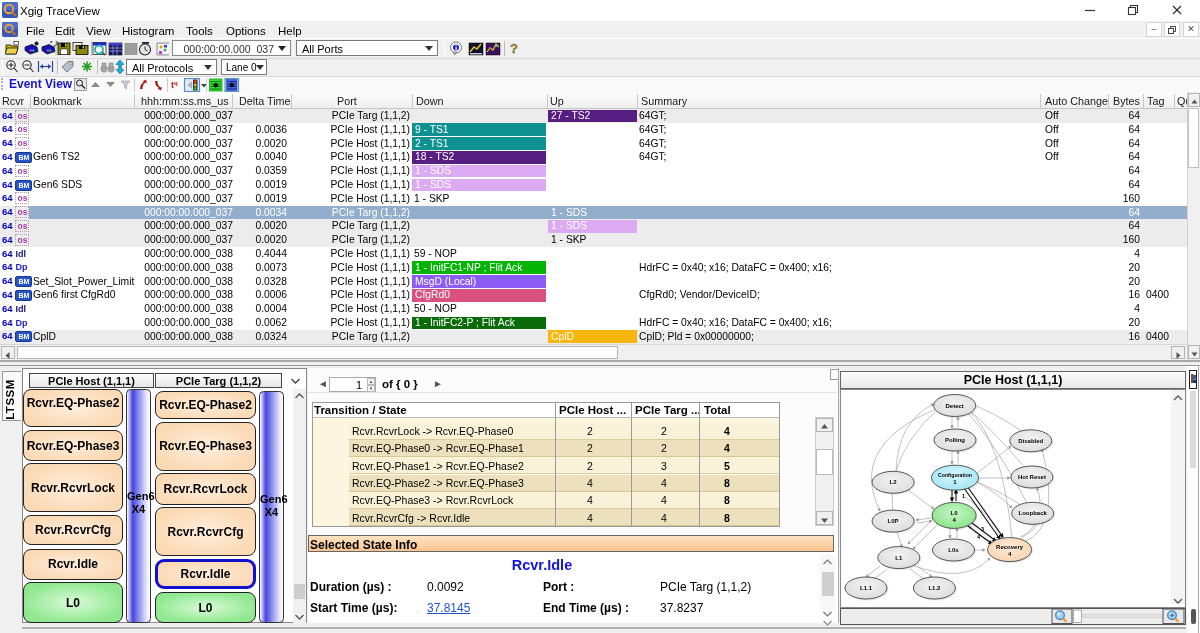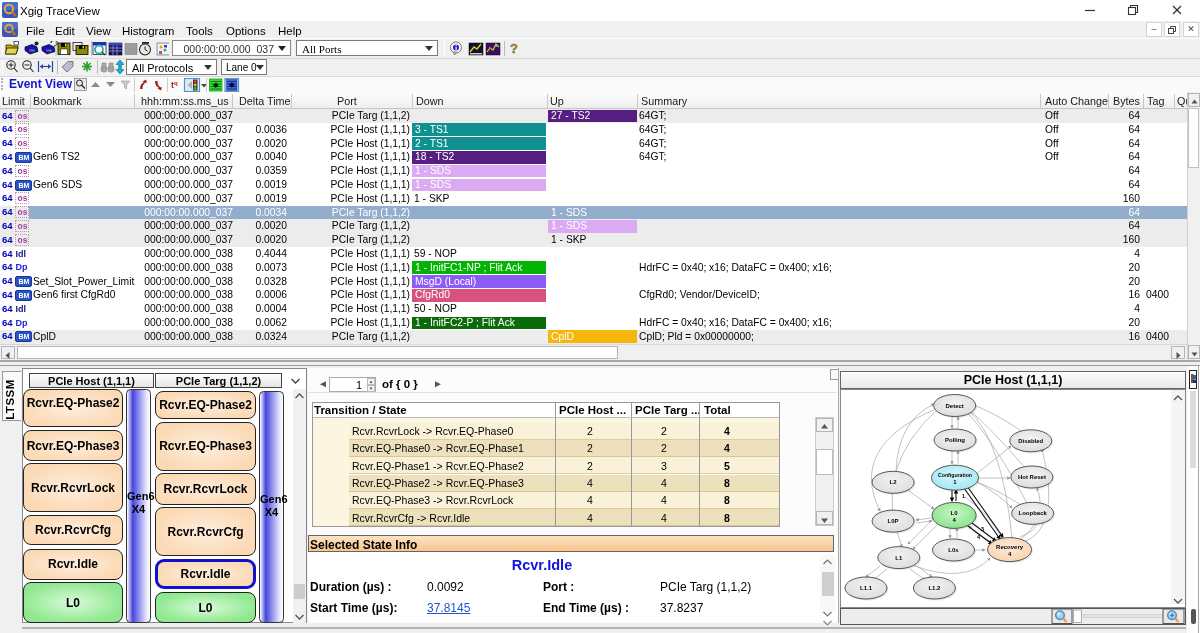--- a/index.html
+++ b/index.html
@@ -133,7 +133,7 @@
 <div class="abs" style="left:278px;top:46px;width:0;height:0;border-left:4.5px solid transparent;border-right:4.5px solid transparent;border-top:5.5px solid #222;"></div>
 <div class="sep" style="left:293px;top:41px;height:15px;"></div>
 <div class="combo" style="left:296px;top:40px;width:142px;height:16px;">
-    <span style="position:absolute;left:5px;top:1.5px;font-family:Liberation Serif, serif;">All Ports</span>
+    <span style="position:absolute;left:5px;top:1.5px;">All Ports</span>
     <span class="arr"></span>
   </div>
 <div class="sep" style="left:444px;top:41px;height:15px;"></div>

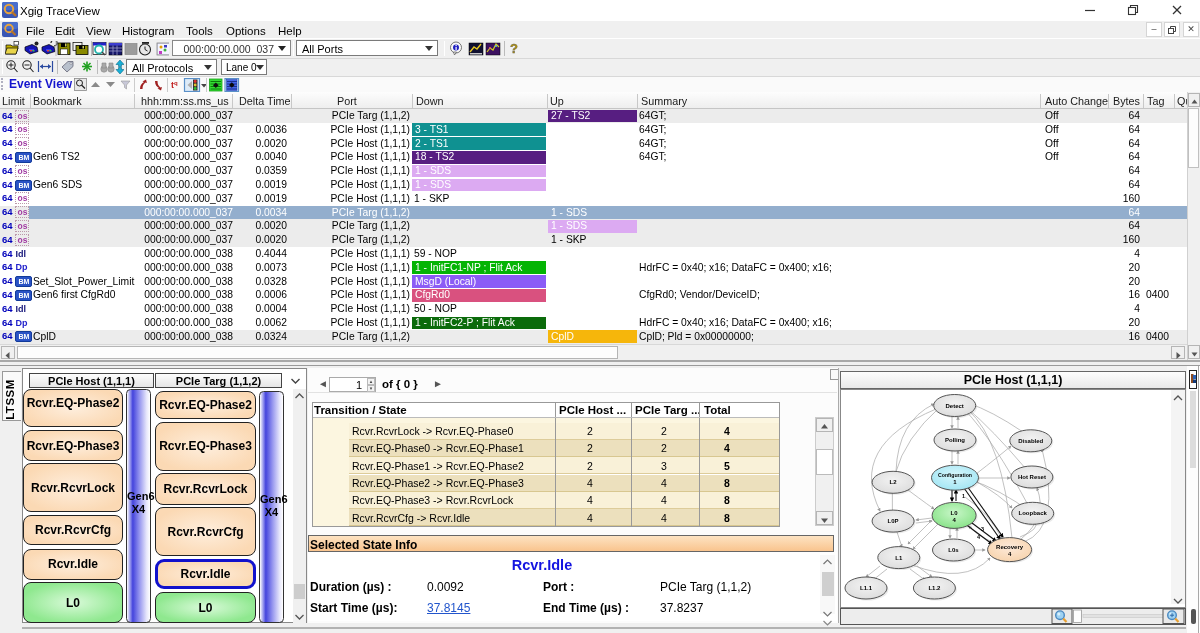--- a/index.html
+++ b/index.html
@@ -262,7 +262,7 @@
 <div class="abs" style="left:1108px;top:94px;width:1px;height:14px;background:#c8c8c8;"></div>
 <div class="abs" style="left:1143px;top:94px;width:1px;height:14px;background:#c8c8c8;"></div>
 <div class="abs" style="left:1174px;top:94px;width:1px;height:14px;background:#c8c8c8;"></div>
-<div class="hdrcell" style="left:2px;top:92px;">Limit</div>
+<div class="hdrcell" style="left:2px;top:92px;">Rcvr</div>
 <div class="hdrcell" style="left:33px;top:92px;">Bookmark</div>
 <div class="hdrcell" style="left:141px;top:92px;">hhh:mm:ss.ms_us</div>
 <div class="hdrcell" style="left:239px;top:92px;">Delta Time</div>

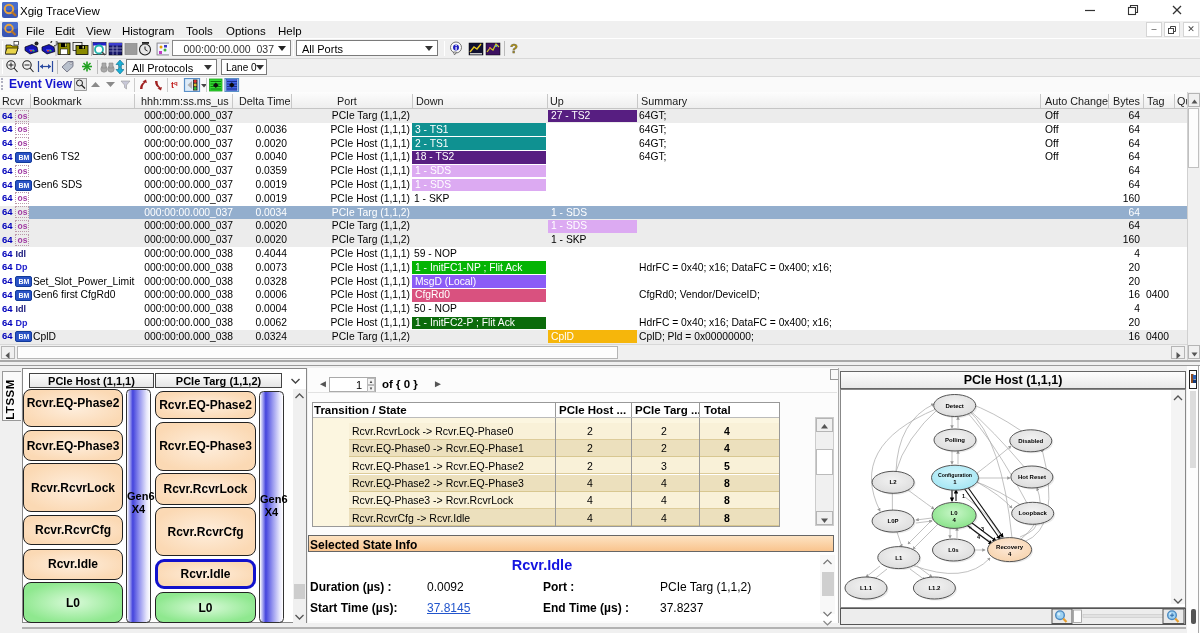--- a/index.html
+++ b/index.html
@@ -298,7 +298,7 @@
     <span class="cell" style="left:134px;width:99px;text-align:right;color:#000;">000:00:00.000_037</span>
     <span class="cell" style="left:232px;width:55px;text-align:right;color:#000;">0.0036</span>
     <span class="cell" style="left:290px;width:120px;text-align:right;color:#000;">PCIe Host (1,1,1)</span>
-    <div class="chip" style="left:412px;width:134px;background:#0f9191;">3 - TS1</div>
+    <div class="chip" style="left:412px;width:134px;background:#0f9191;">9 - TS1</div>
     <span class="cell" style="left:639px;color:#000;">64GT;</span>
     <span class="cell" style="left:1045px;color:#000;">Off</span>
     <span class="cell" style="left:1080px;width:60px;text-align:right;color:#000;">64</span>

